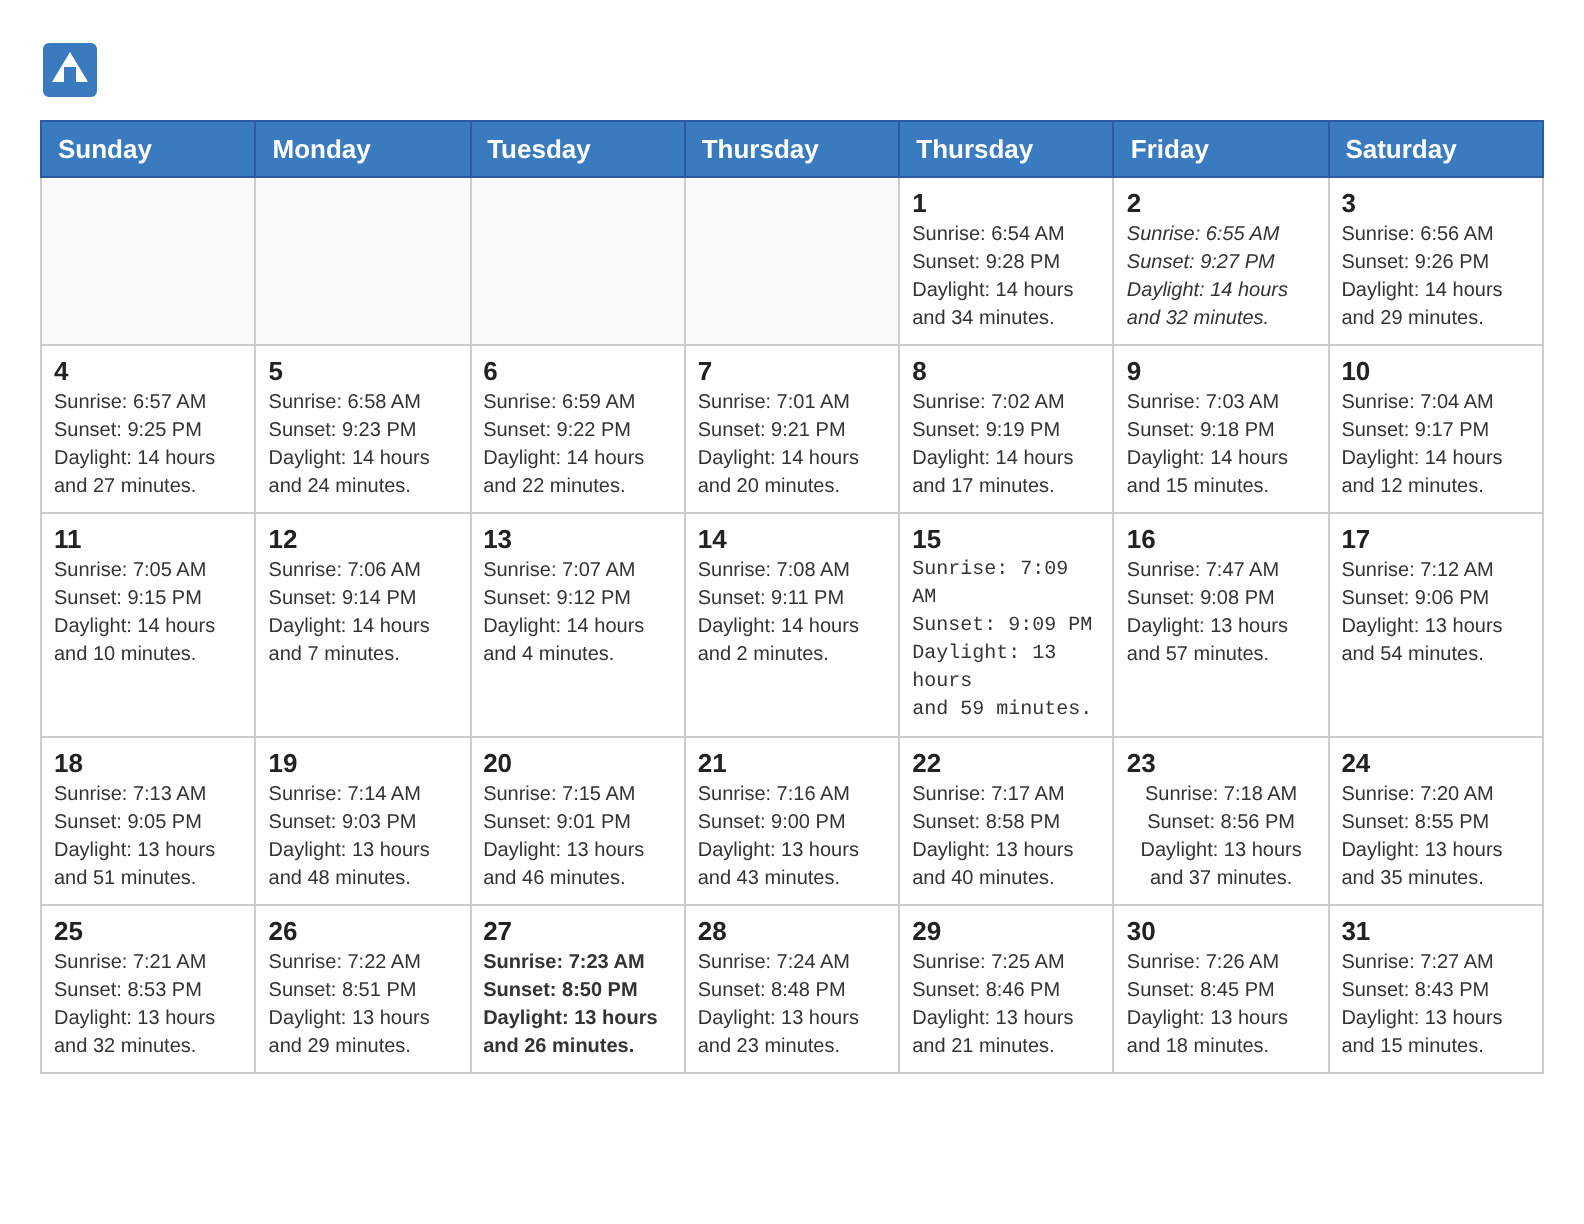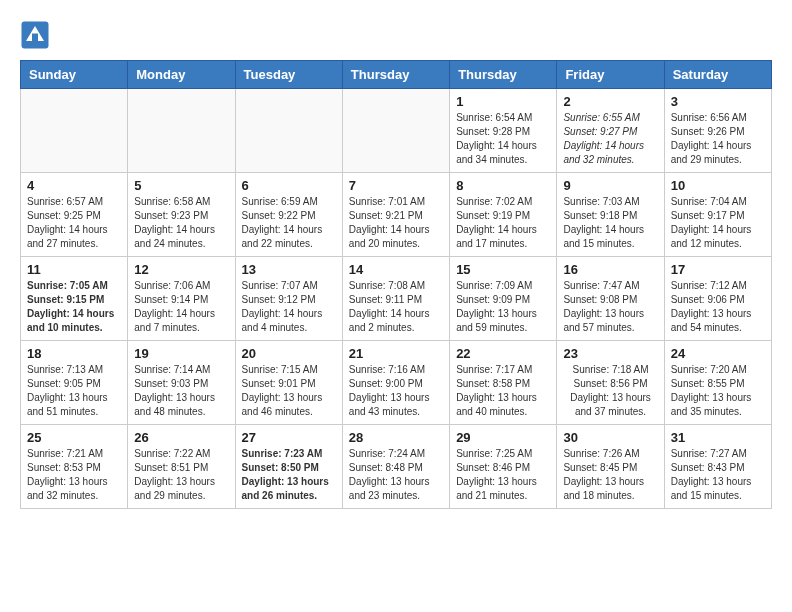--- a/index.html
+++ b/index.html
@@ -198,7 +198,7 @@
       <tr>
         <td>
           <div class="day-number">11</div>
-          <div class="day-info" style="white-space: pre-line; font-weight: bold;">Sunrise: 7:05 AM
+          <div class="day-info" style="white-space: pre-line;">Sunrise: 7:05 AM
 Sunset: 9:15 PM
 Daylight: 14 hours
 and 10 minutes.</div>

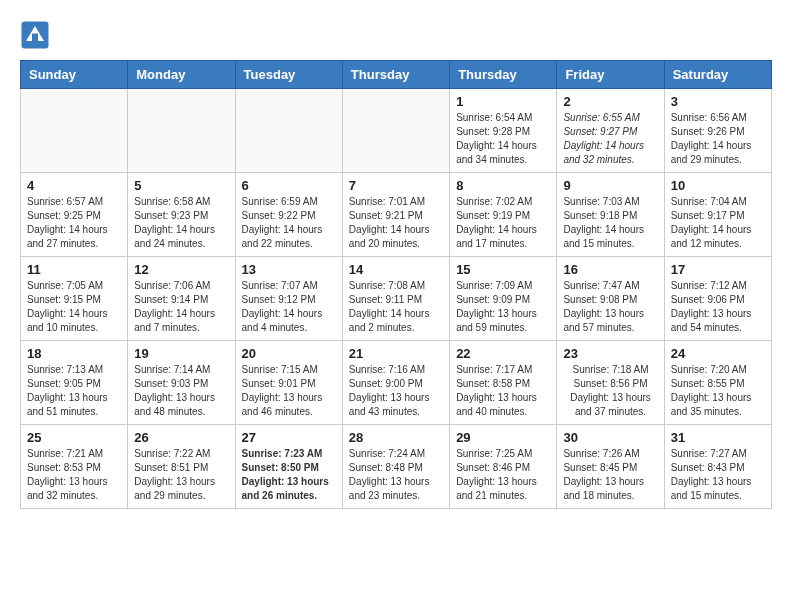--- a/index.html
+++ b/index.html
@@ -226,7 +226,7 @@
         </td>
         <td>
           <div class="day-number">15</div>
-          <div class="day-info" style="white-space: pre-line;">Sunrise: 7:09 AM
+          <div class="day-info" style="white-space: pre-line; font-family: Liberation Mono, monospace;">Sunrise: 7:09 AM
 Sunset: 9:09 PM
 Daylight: 13 hours
 and 59 minutes.</div>

